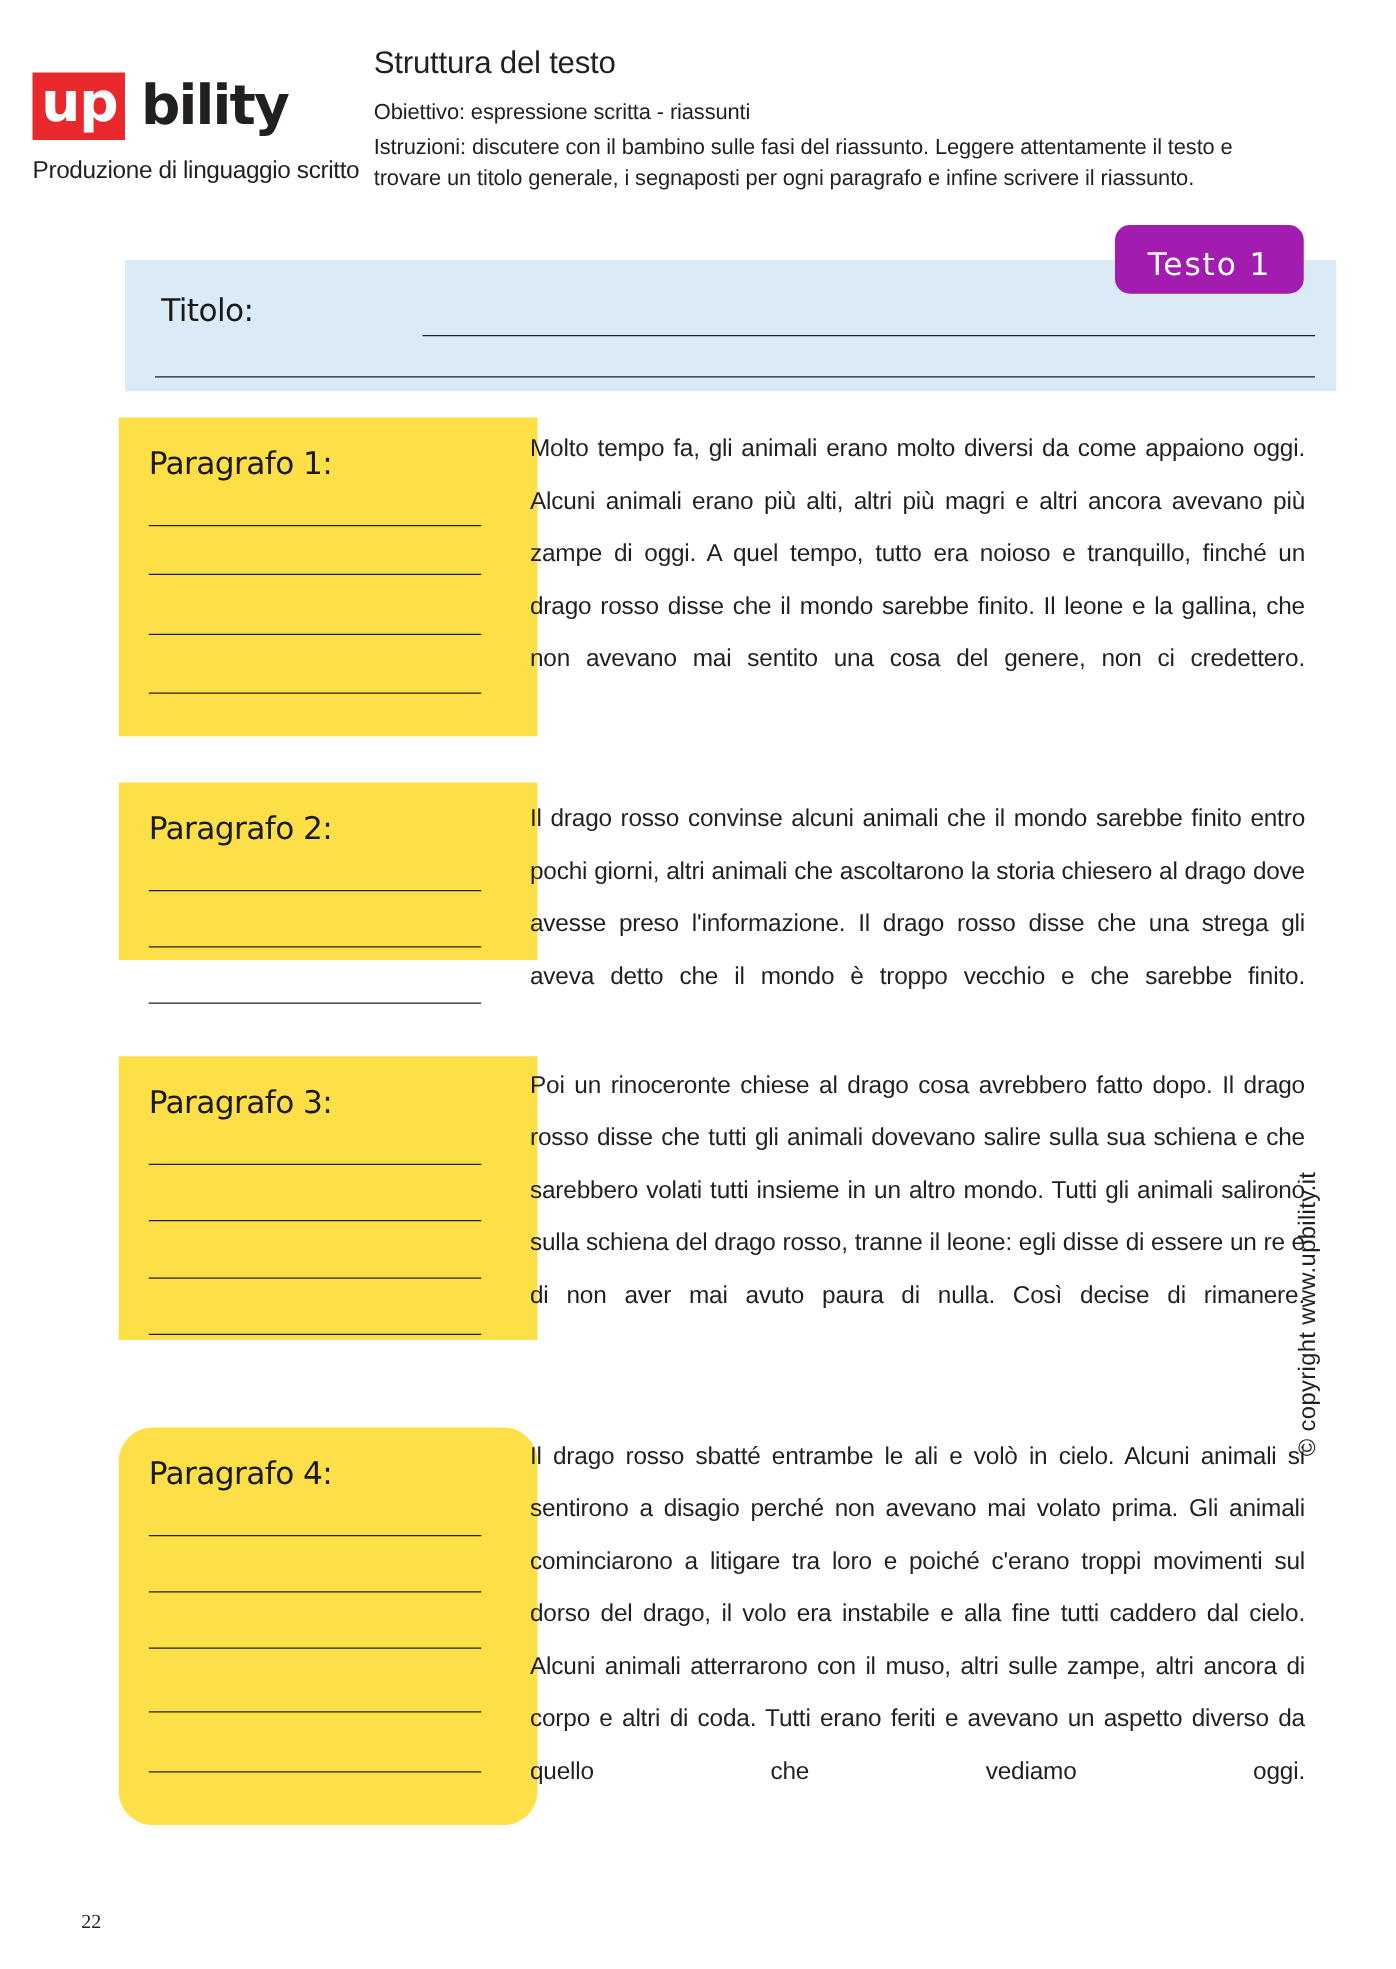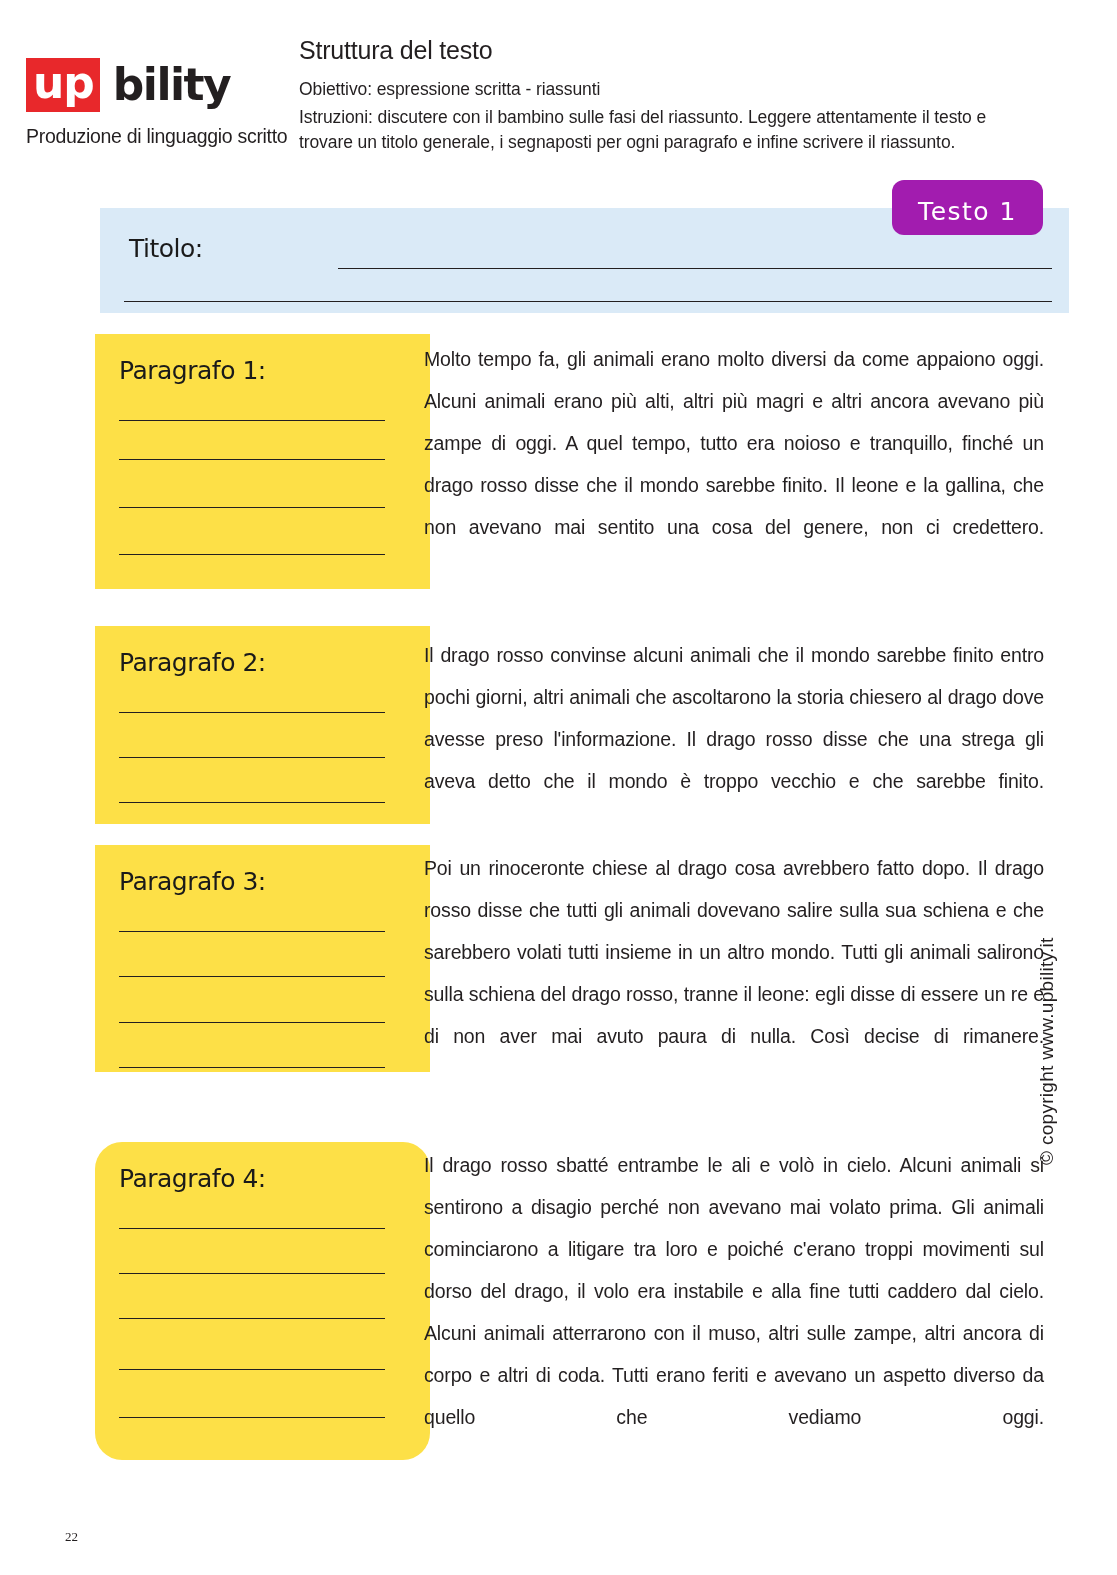--- a/index.html
+++ b/index.html
@@ -241,7 +241,7 @@
   </div>
 
   <div class="section" style="top:626px;">
-    <div class="sec-box" style="top:0; height:198px;">
+    <div class="sec-box" style="top:0; height:142px;">
       <span class="hand sec-label">Paragrafo 2:</span>
       <span class="sec-rule" style="top:86px;"></span>
       <span class="sec-rule" style="top:131px;"></span>

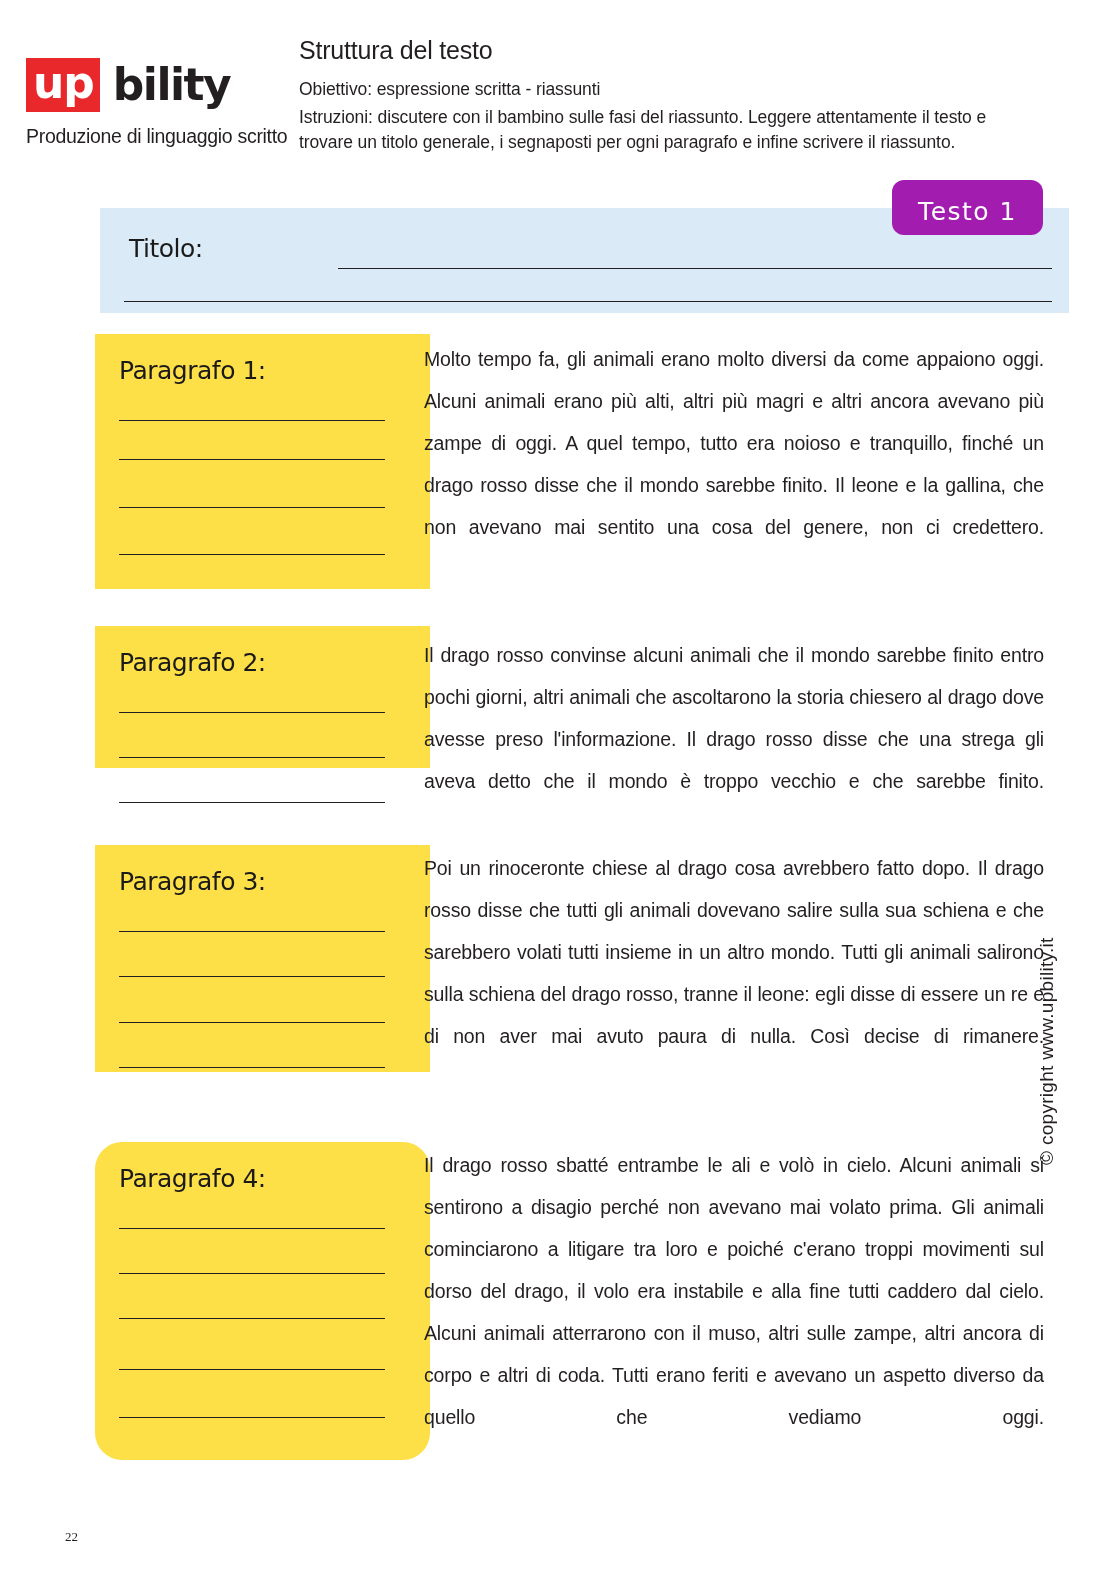--- a/index.html
+++ b/index.html
@@ -200,7 +200,7 @@
     left: 65px;
     top: 1529px;
     font-family: "Liberation Serif", serif;
-    font-size: 13px;
+    font-size: 16px;
     color: #231f20;
   }
 </style>

